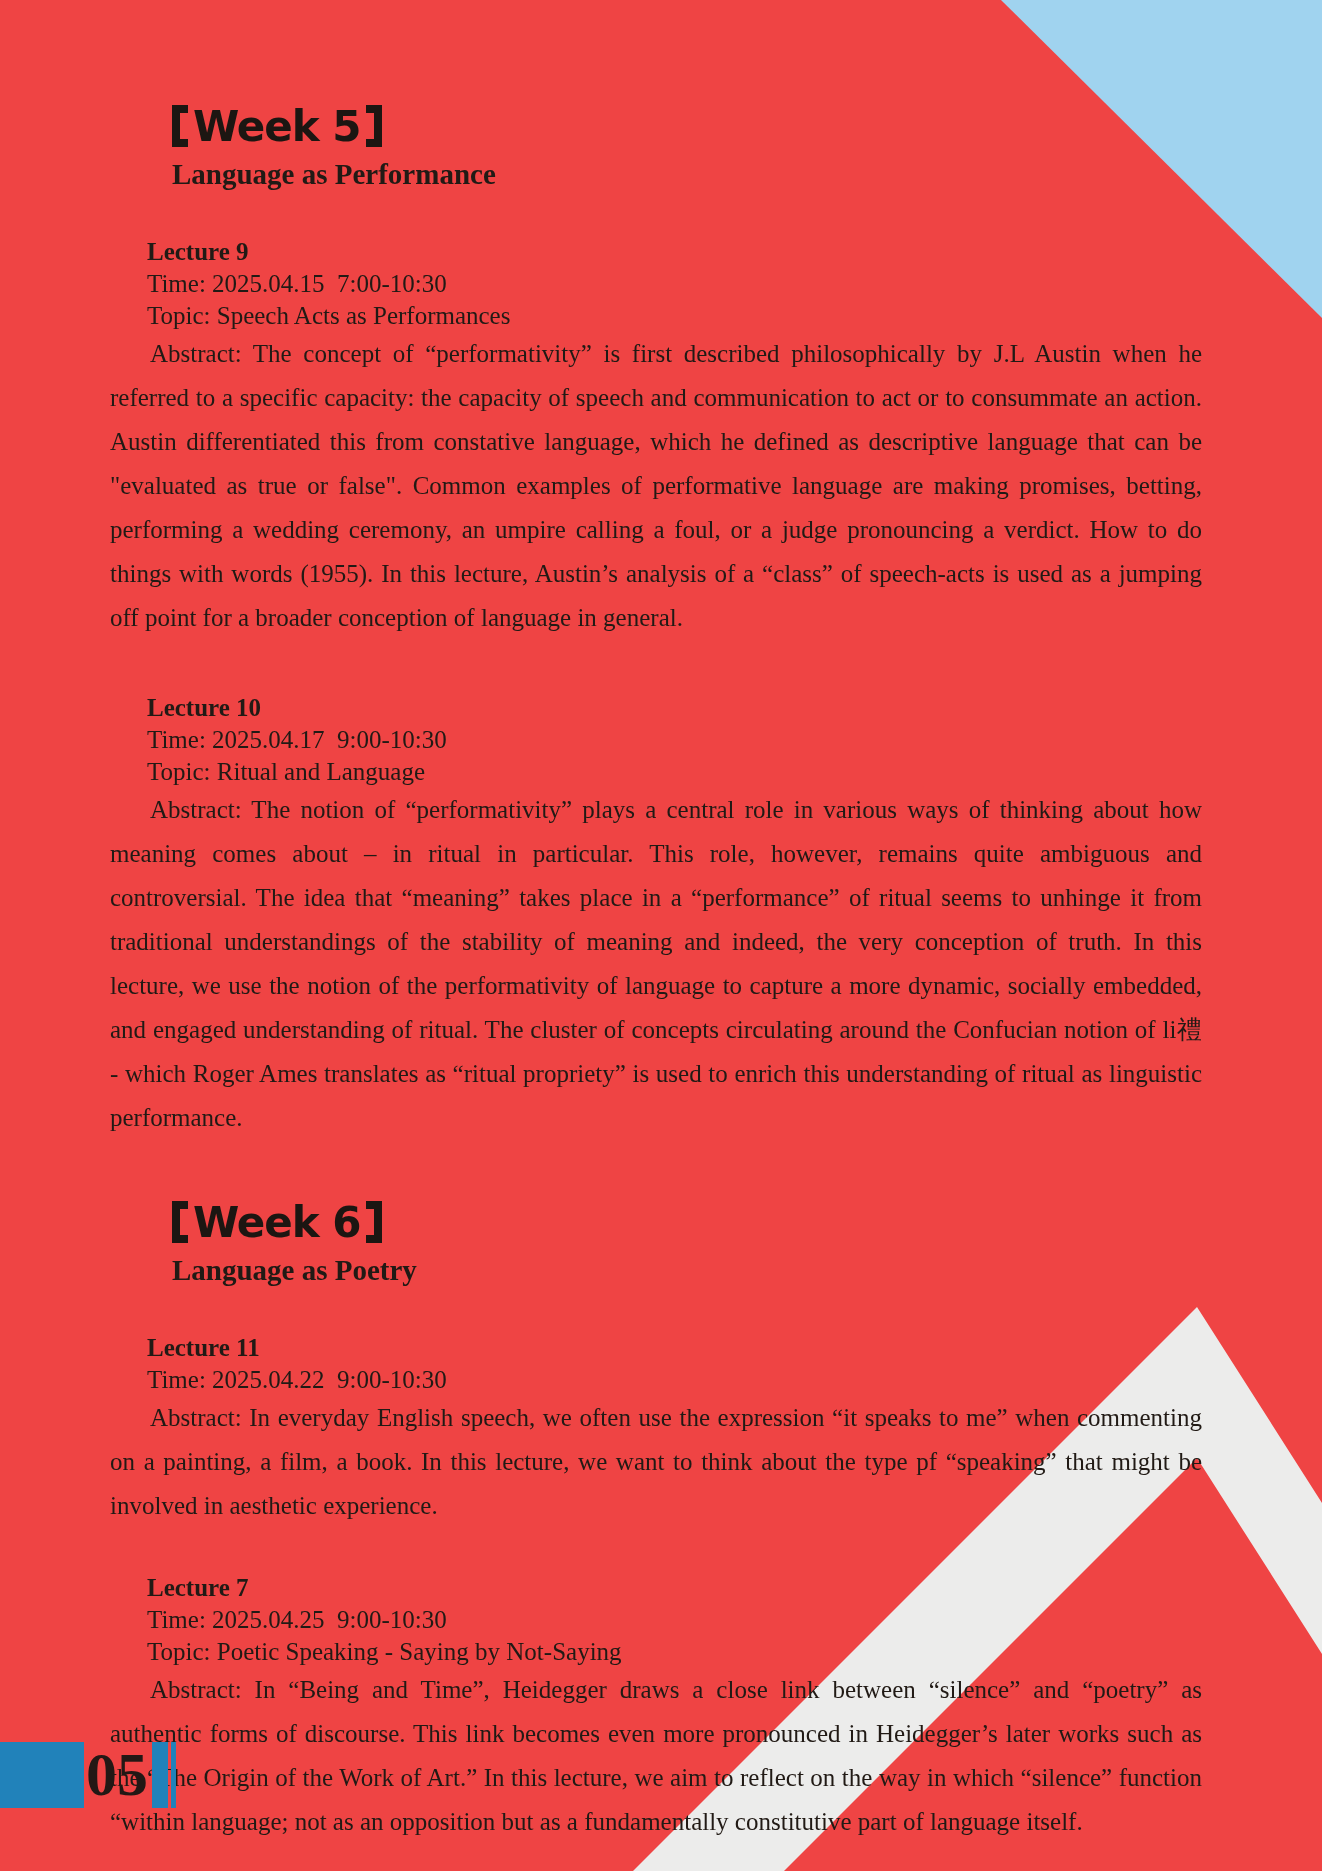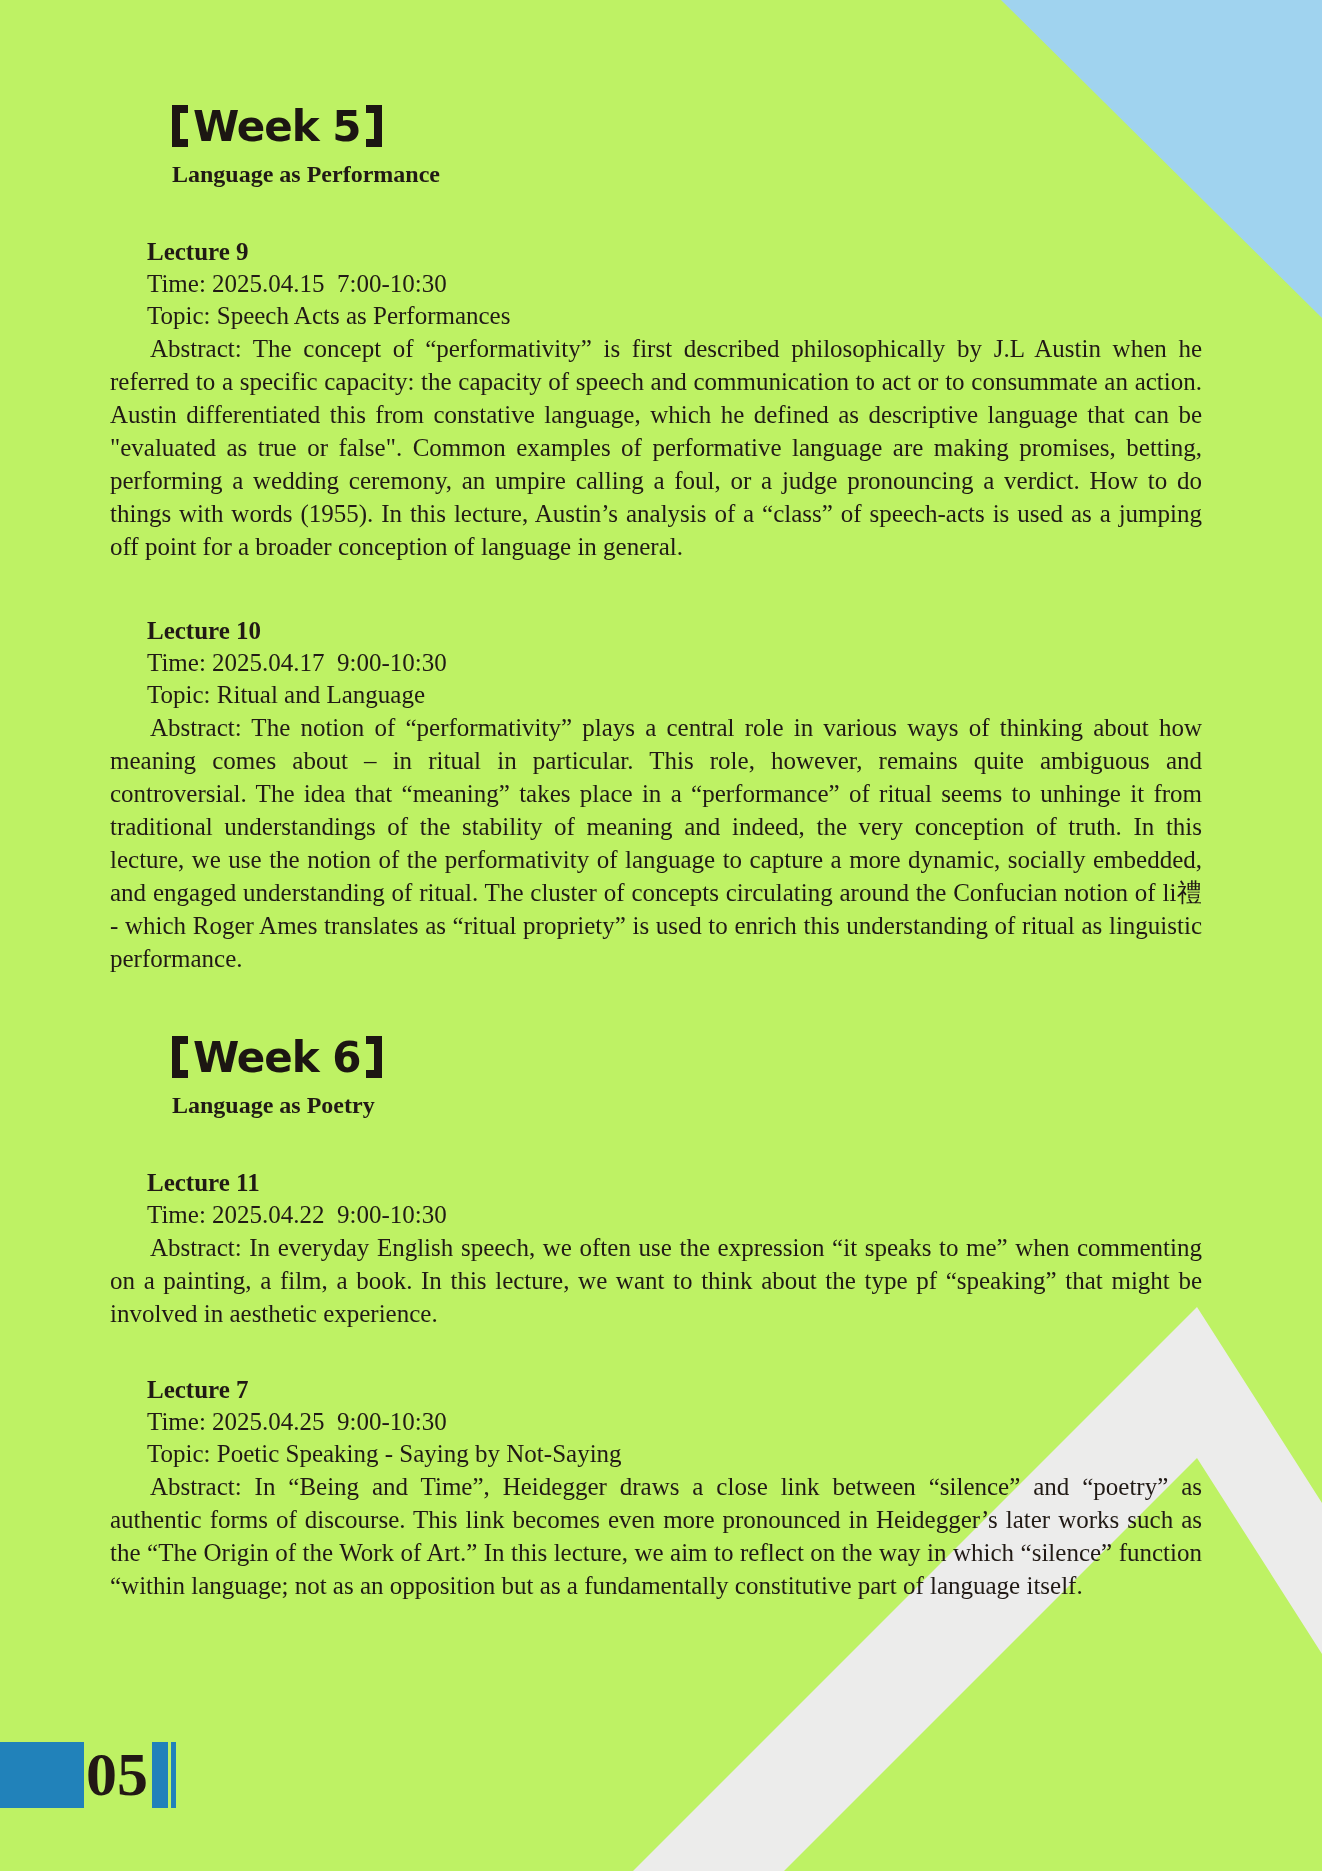--- a/index.html
+++ b/index.html
@@ -7,7 +7,7 @@
     position:relative;
     width:1322px;height:1871px;
     margin:0 auto;
-    background:#bef264;
+    background:#ef4444;
     overflow:hidden;
     font-family:"Liberation Serif", serif;
     color:#211a15;

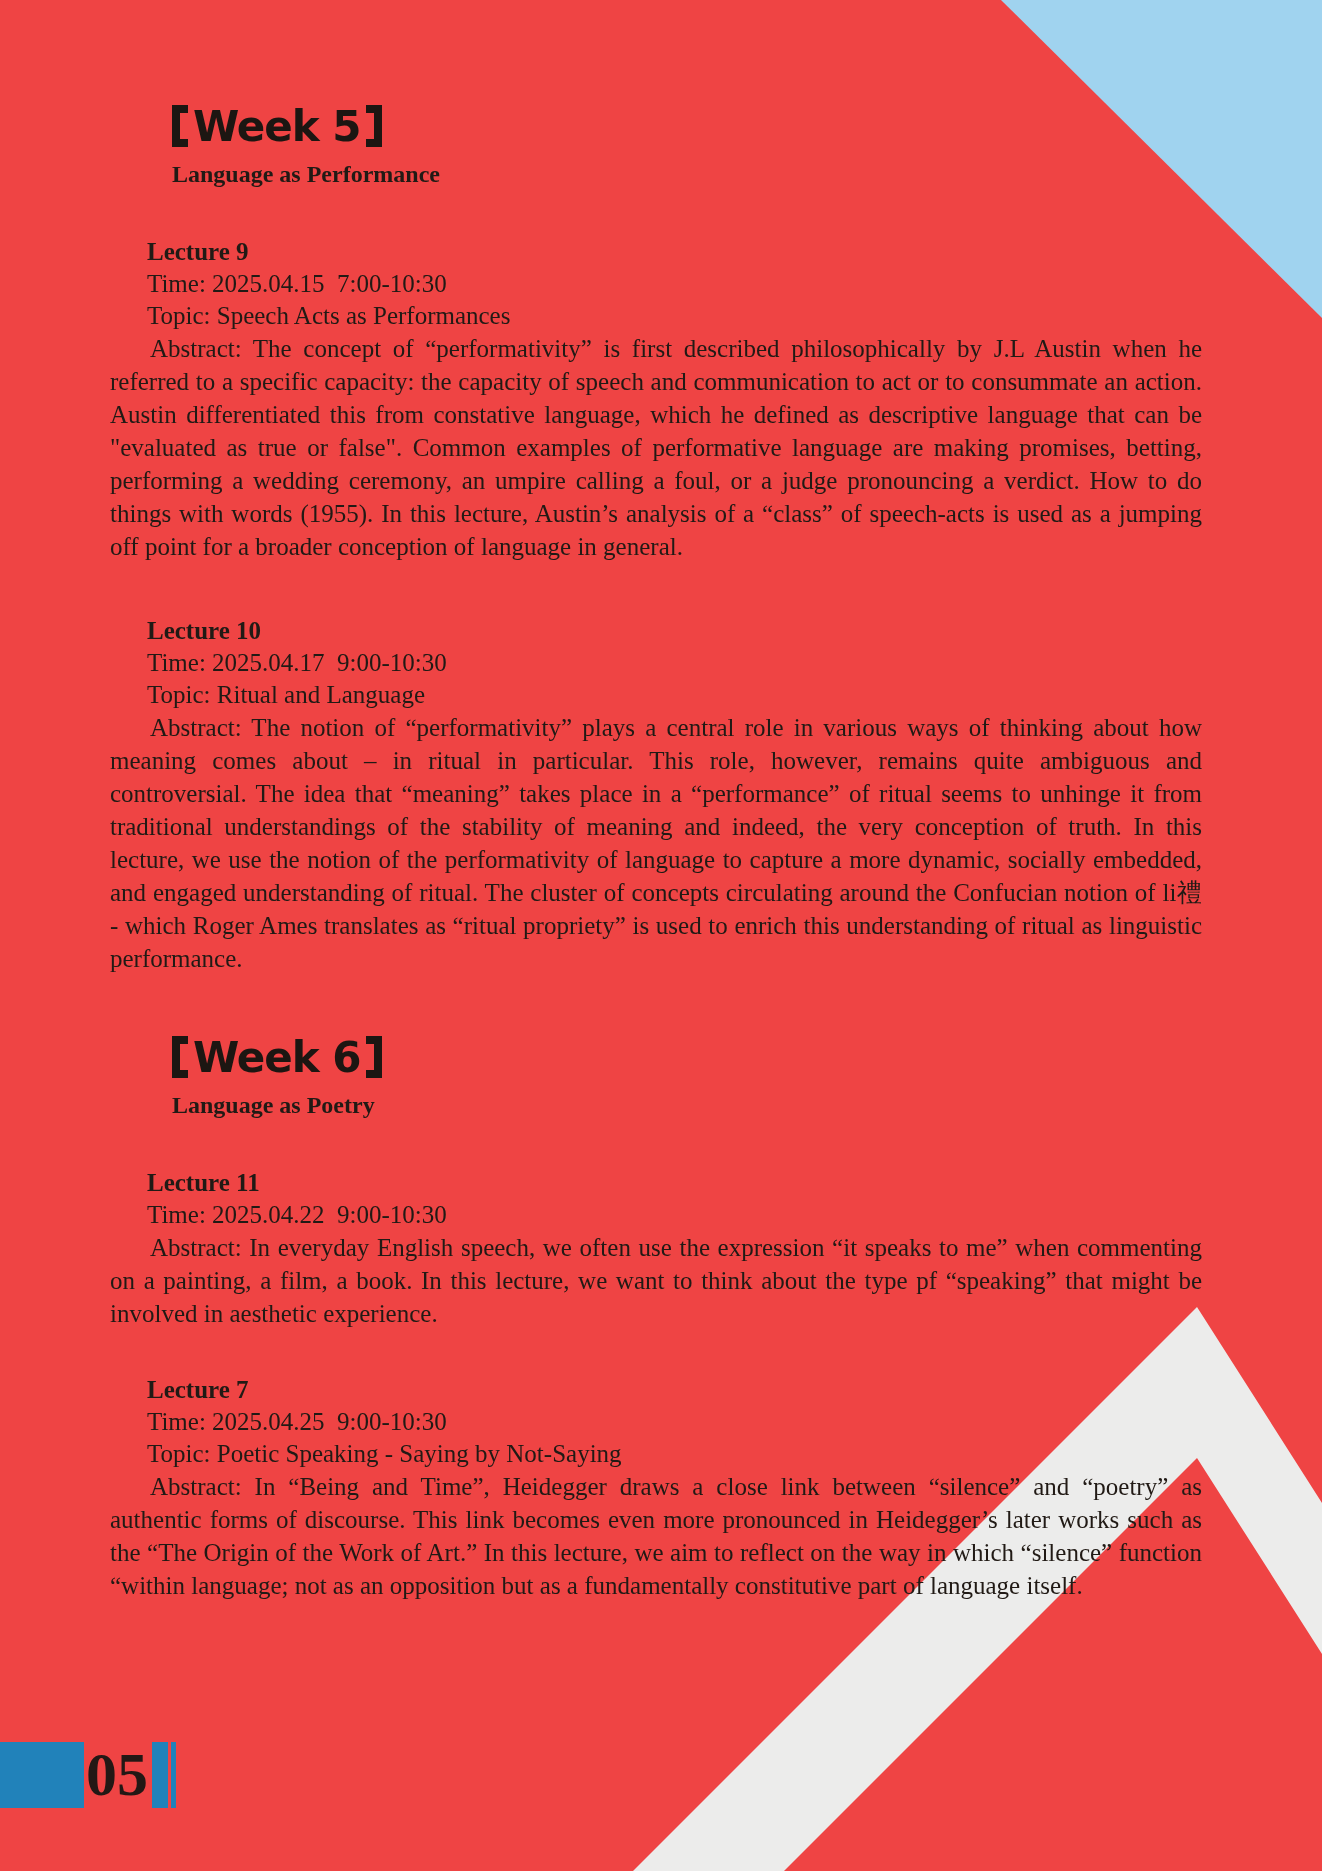--- a/index.html
+++ b/index.html
@@ -35,7 +35,7 @@
   .bracket-left{border-right:none;margin-right:5px;}
   .bracket-right{border-left:none;margin-left:5px;}
   .week-subtitle{
-    font-size:24px;font-weight:bold;line-height:32px;
+    font-size:29px;font-weight:bold;line-height:32px;
     margin:8px 0 0 62px;
   }
   .lecture{margin-top:46px;}

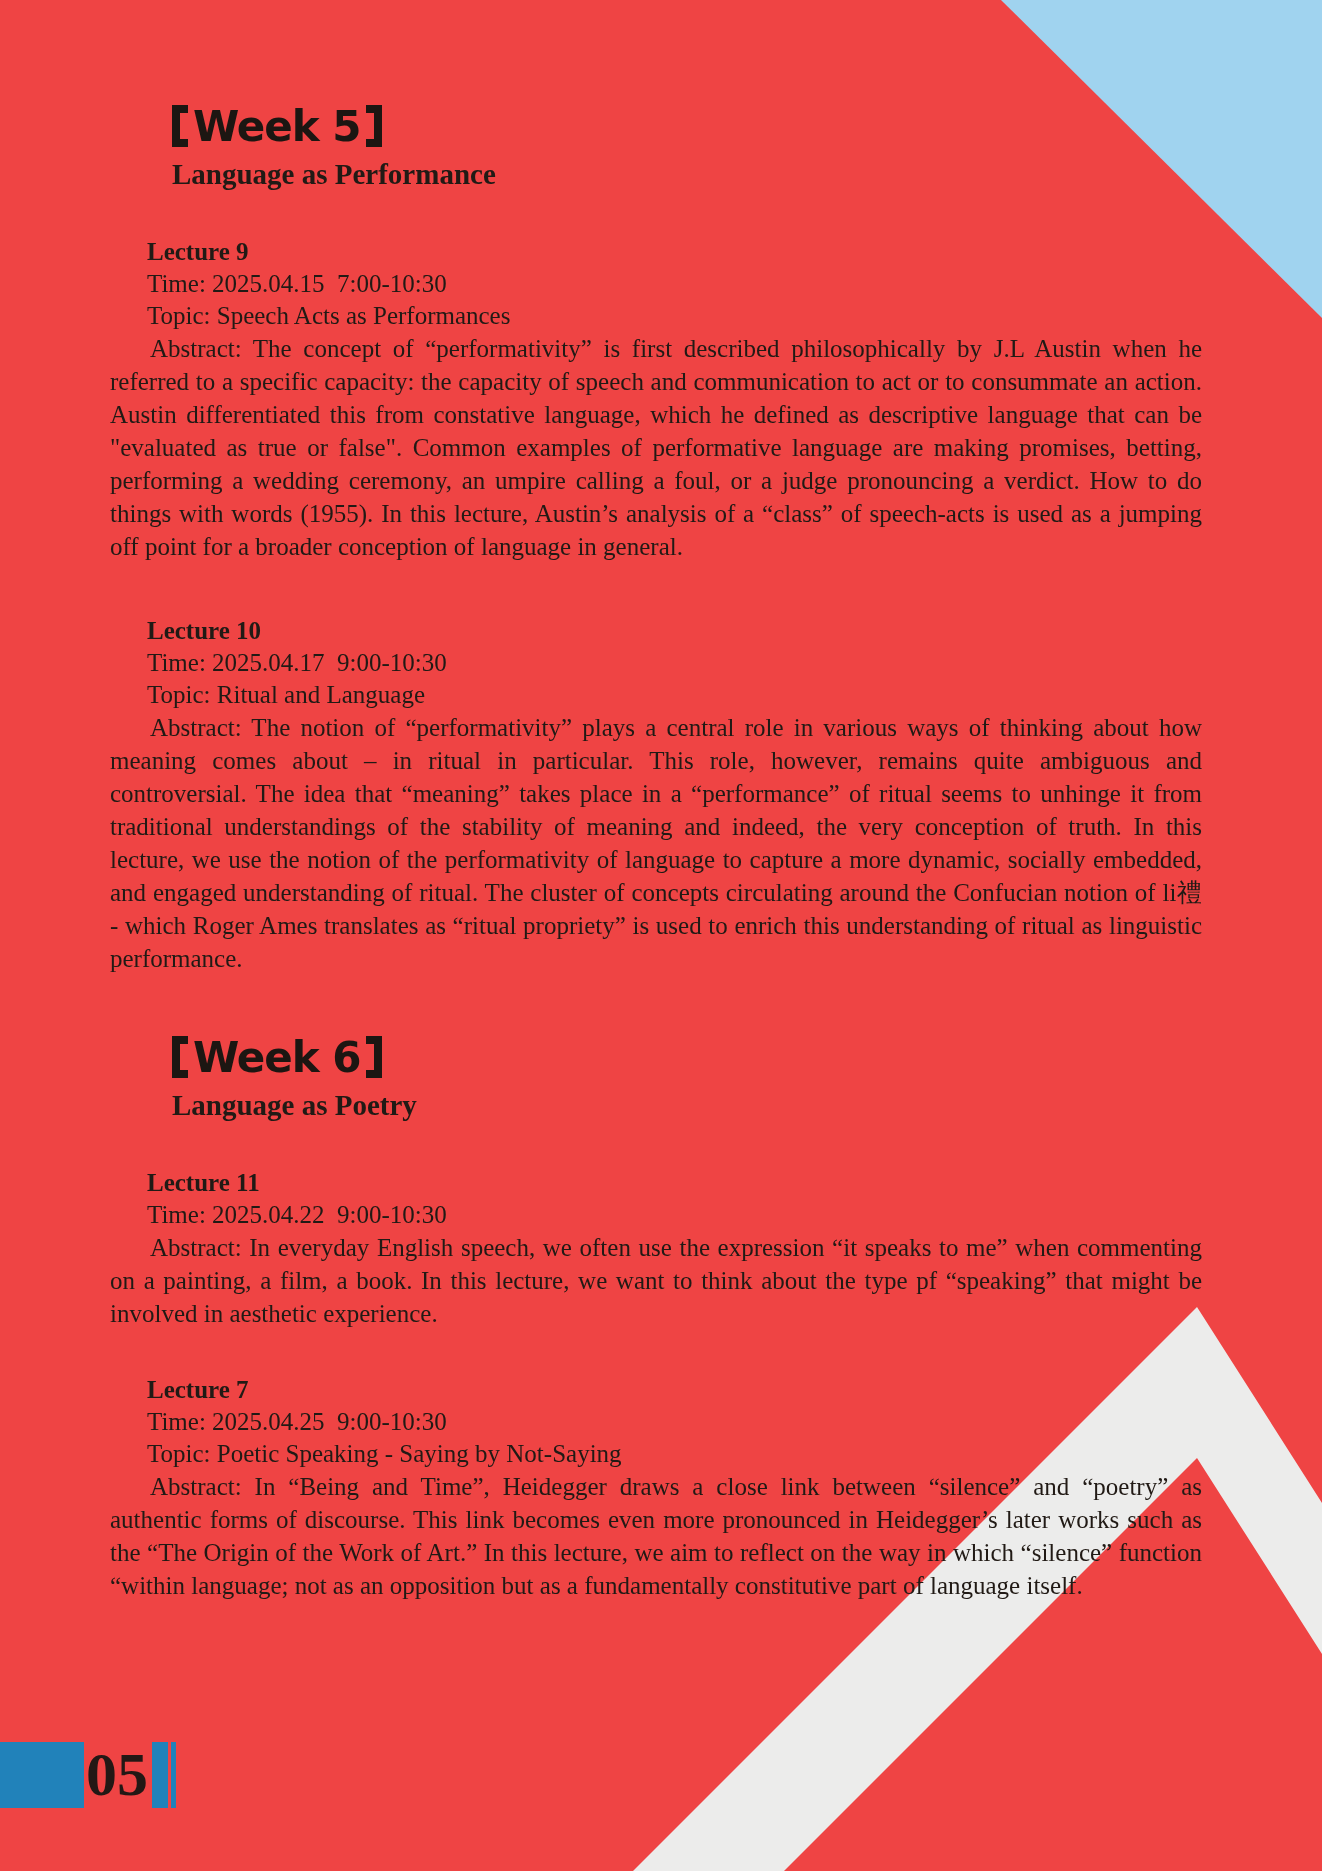--- a/index.html
+++ b/index.html
@@ -42,7 +42,7 @@
   .lecture-title{font-weight:bold;font-size:25px;line-height:32px;margin-left:37px;}
   .lecture-line{font-size:25px;line-height:32px;margin-left:37px;white-space:pre-wrap;}
   .lecture-abstract{
-    font-size:25px;line-height:33px;
+    font-size:25px;line-height:44px;
     text-align:justify;text-indent:40px;
     margin:0;
   }

